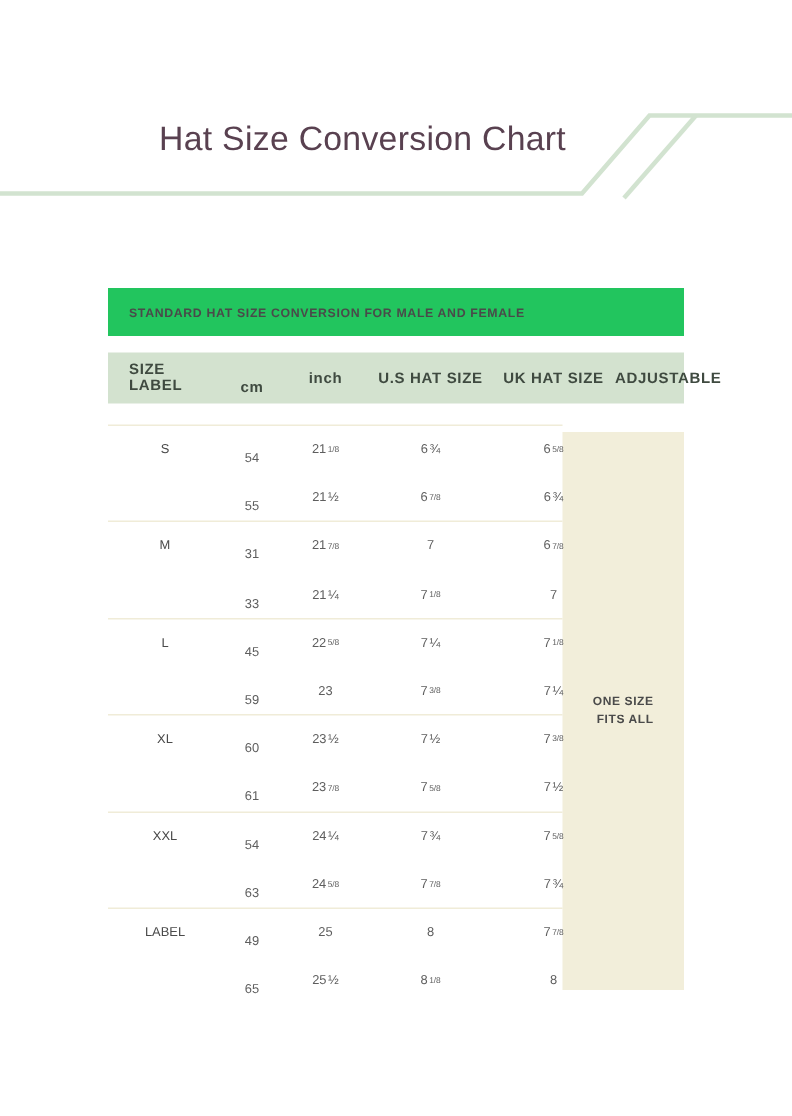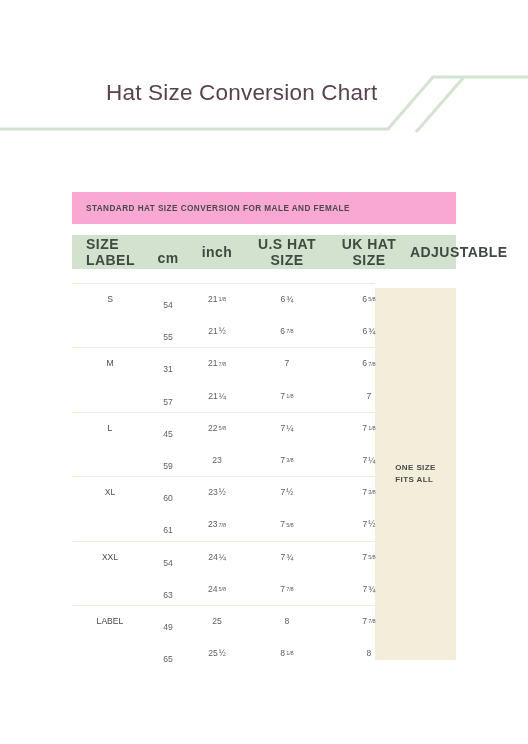--- a/index.html
+++ b/index.html
@@ -55,7 +55,7 @@
 
   .subtitle-band {
     height: 32px;
-    background: #f9a8d4;
+    background: #22c55e;
     display: flex;
     align-items: center;
     padding-left: 14px;

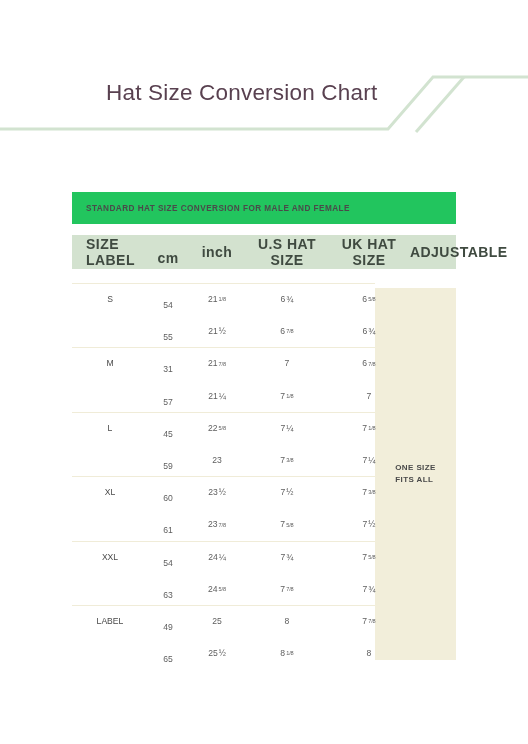--- a/index.html
+++ b/index.html
@@ -77,7 +77,7 @@
     align-items: center;
   }
   .col-head-band .cell {
-    font-size: 14px;
+    font-size: 10px;
     font-weight: bold;
     letter-spacing: 0.45px;
     color: #3f4a40;

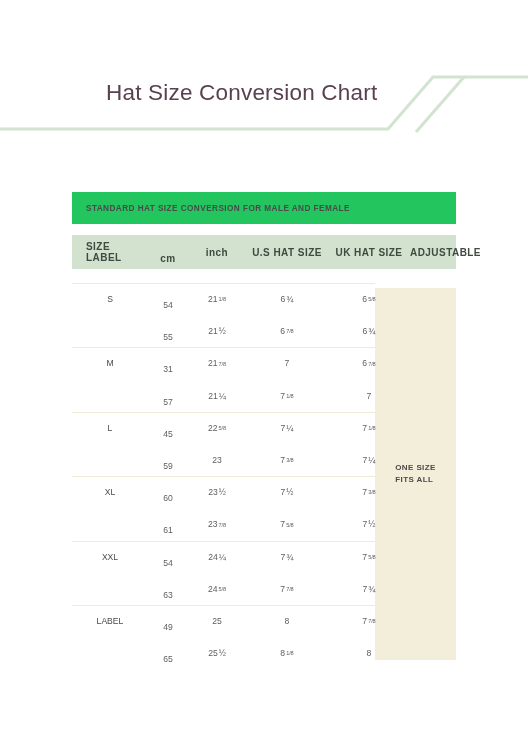--- a/index.html
+++ b/index.html
@@ -227,7 +227,7 @@
         </div>
         <div class="row">
           <div class="cell c-size size-label"></div>
-          <div class="cell c-cm">57</div>
+          <div class="cell c-cm">33</div>
           <div class="cell c-in"><span>21<span class="vfrac">¼</span></span></div>
           <div class="cell c-us"><span>7<span class="frac">1/8</span></span></div>
           <div class="cell c-uk"><span>7</span></div>

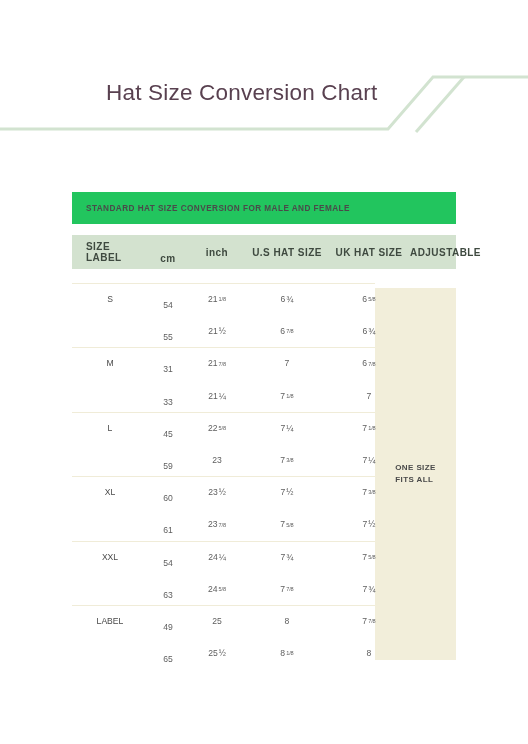--- a/index.html
+++ b/index.html
@@ -112,7 +112,7 @@
     display: flex;
     align-items: center;
     justify-content: center;
-    text-align: left;
+    text-align: right;
   }
   .adjustable-block span {
     font-size: 8px;

